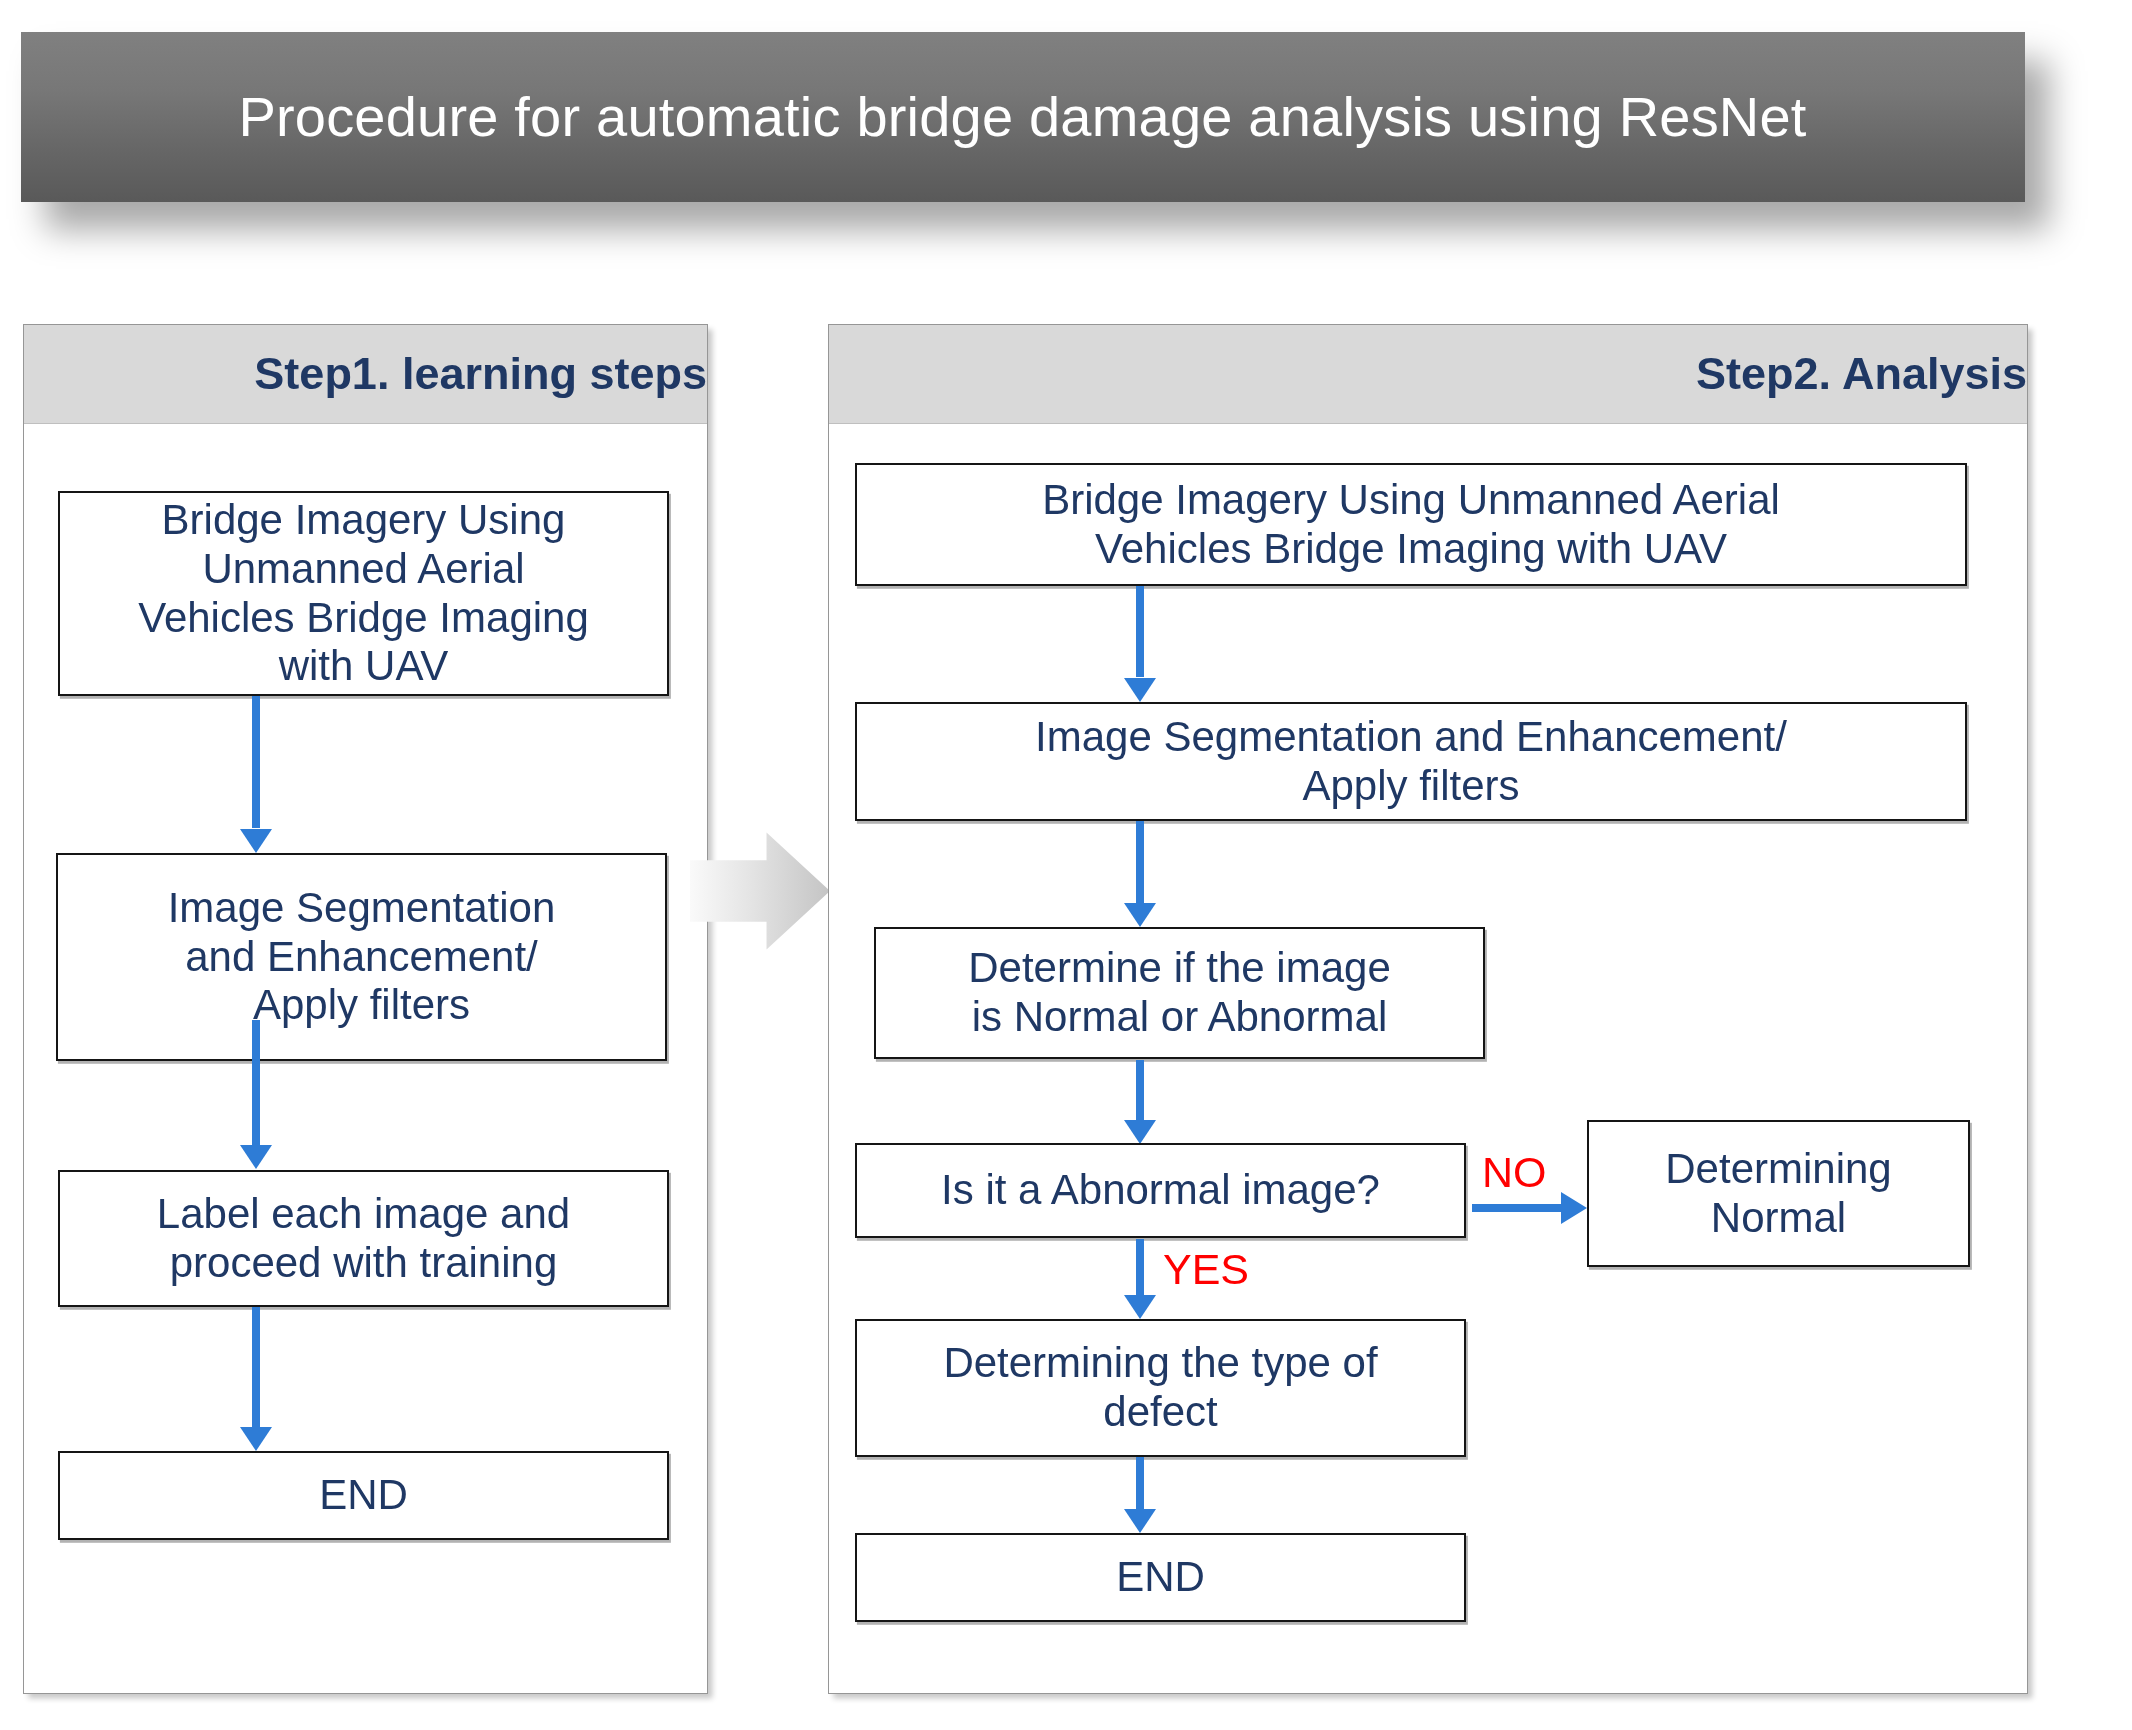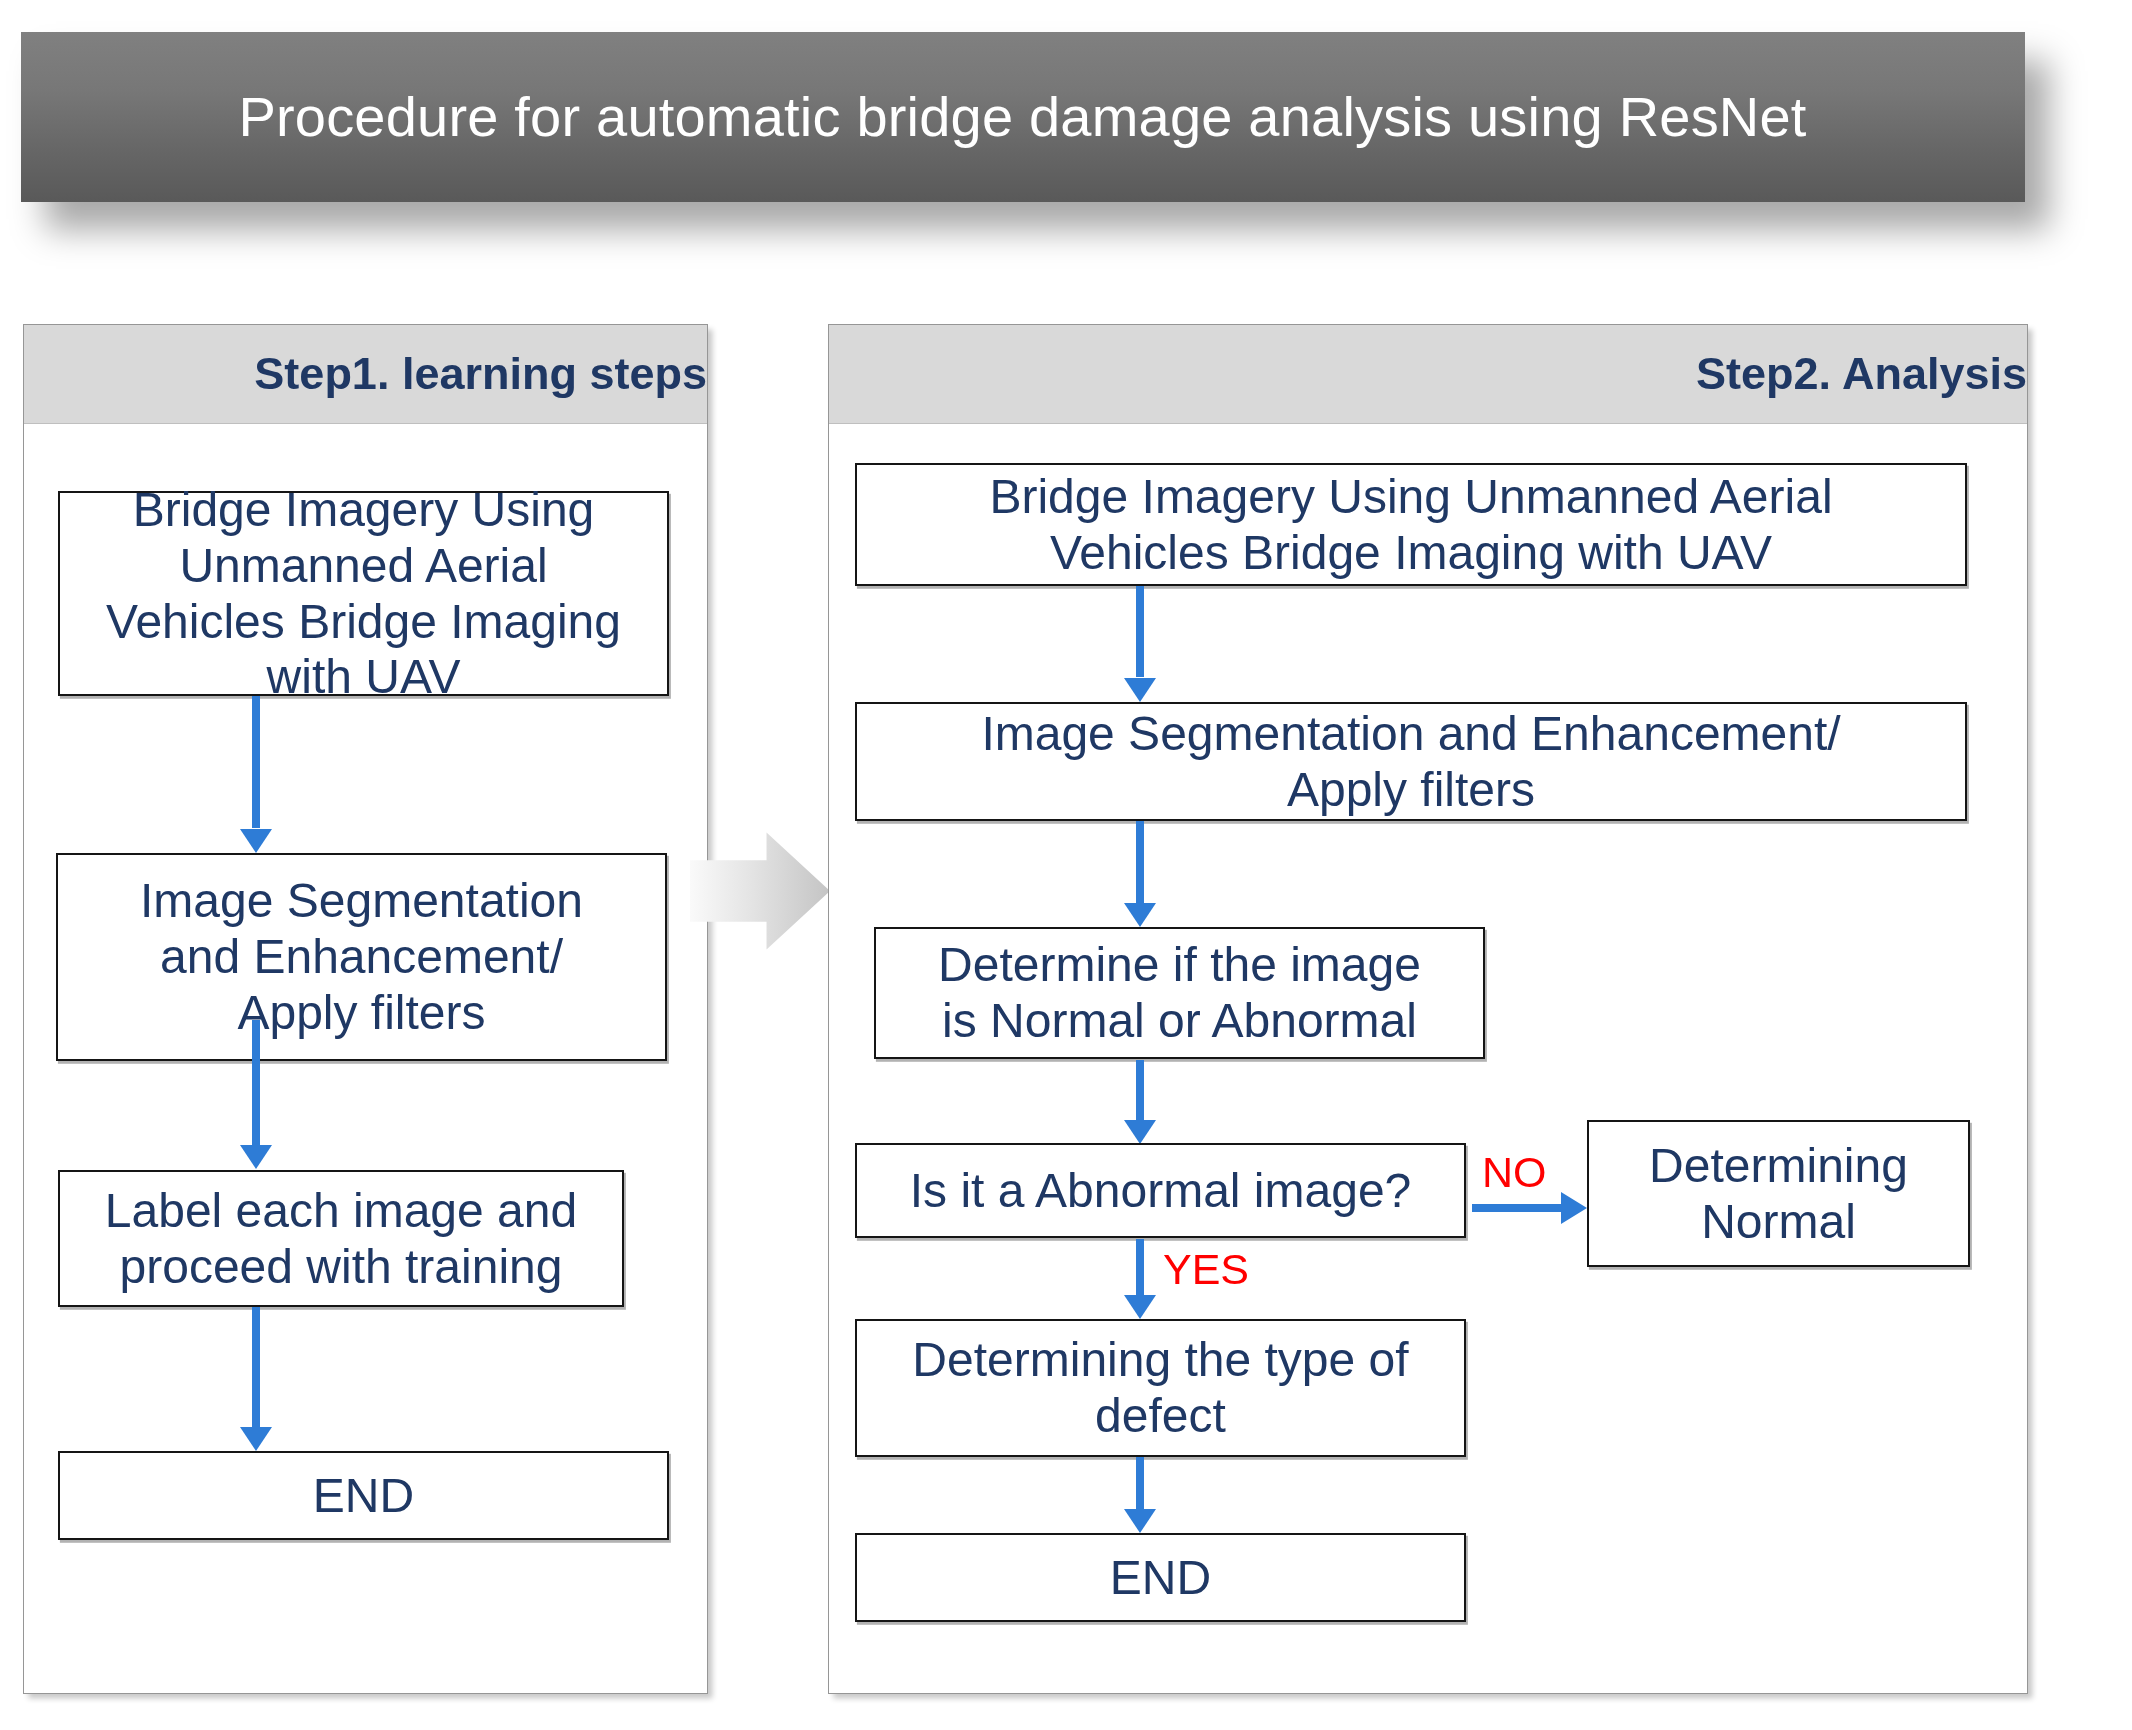--- a/index.html
+++ b/index.html
@@ -82,7 +82,7 @@
   }
   .flow-box-text {
     color: #1f3864;
-    font-size: 48px;
+    font-size: 42px;
     line-height: 1.16;
     text-align: center;
     padding: 0 9.3px;

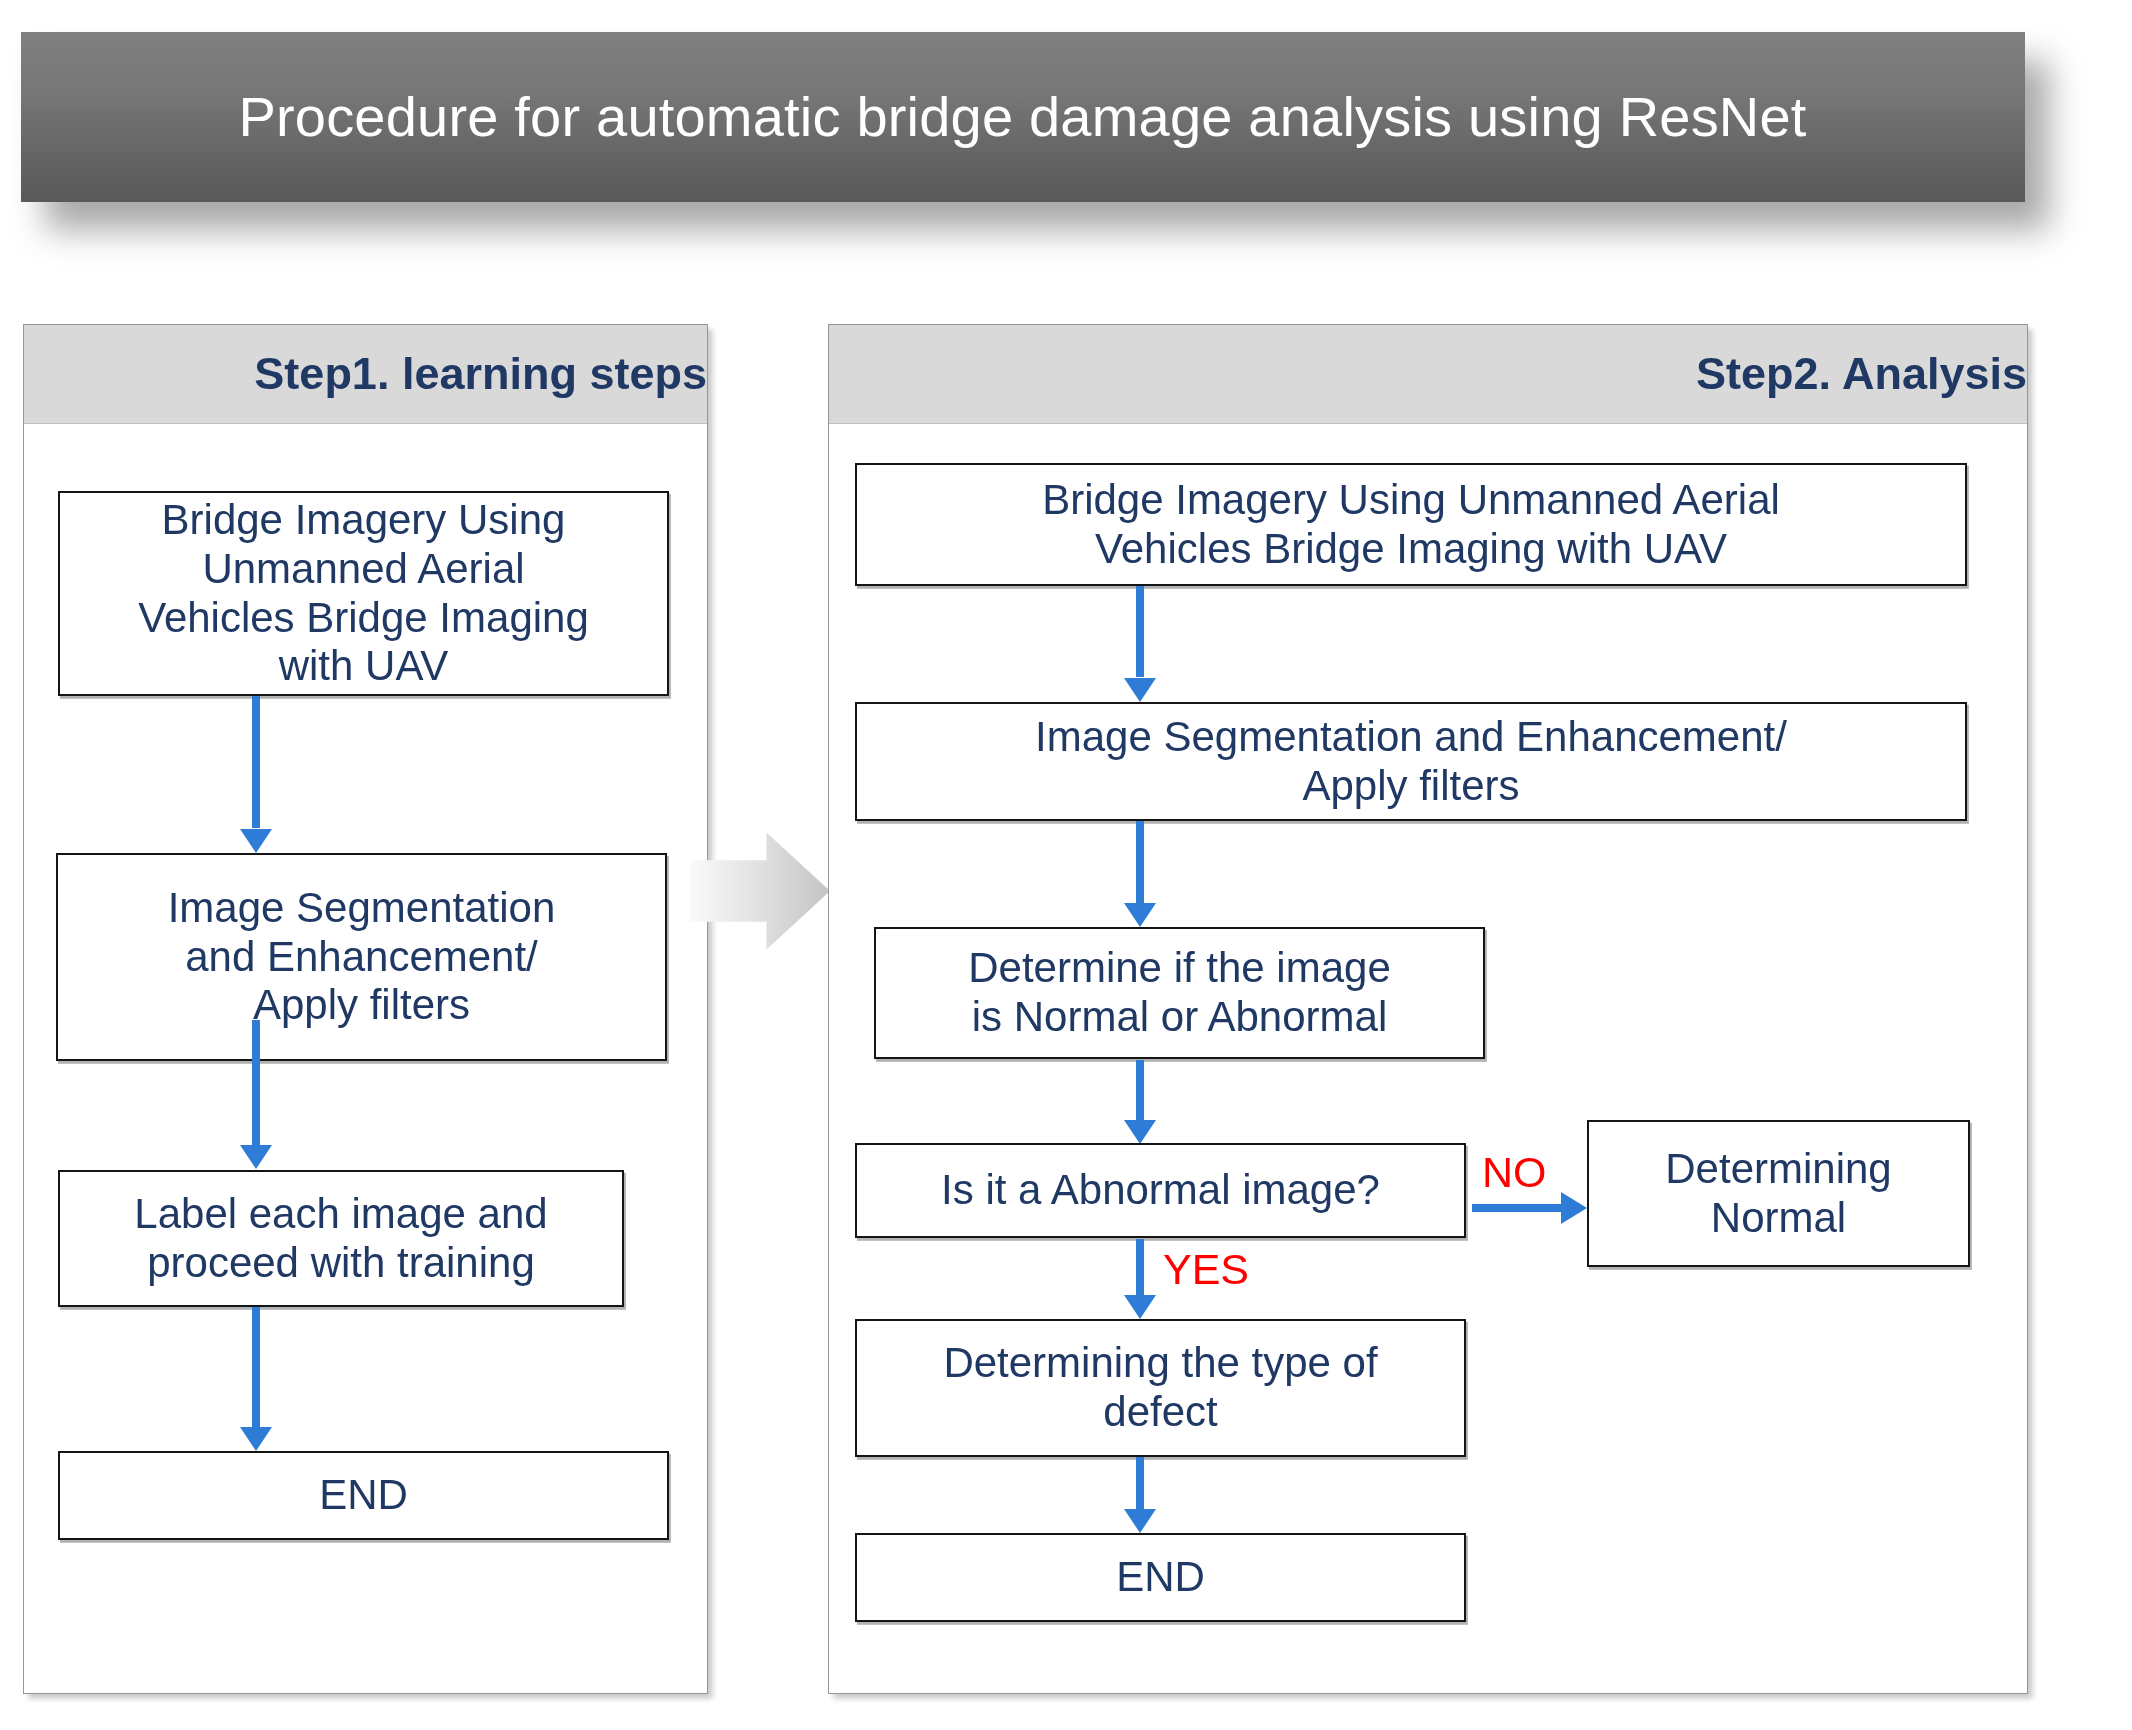--- a/index.html
+++ b/index.html
@@ -188,7 +188,7 @@
     <div class="head"></div>
   </div>
 
-  <div class="flow-box" style="left:34px; top:845px; width:566px; height:137px;">
+  <div class="flow-box" style="left:34px; top:845px; width:611px; height:137px;">
     <div class="flow-box-text">Label each image and
 proceed with training</div>
   </div>

